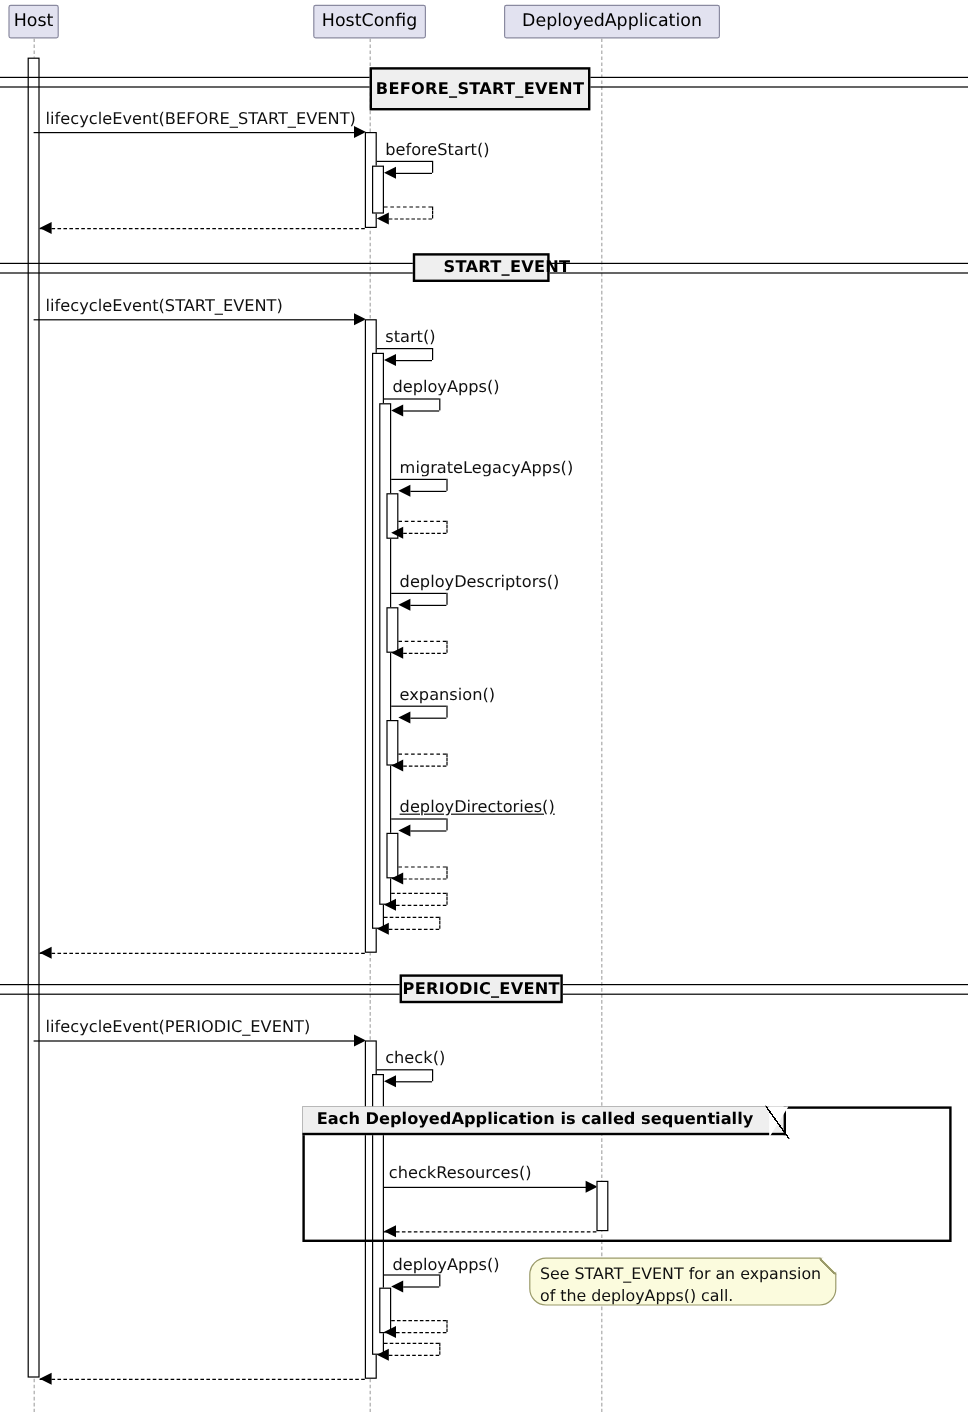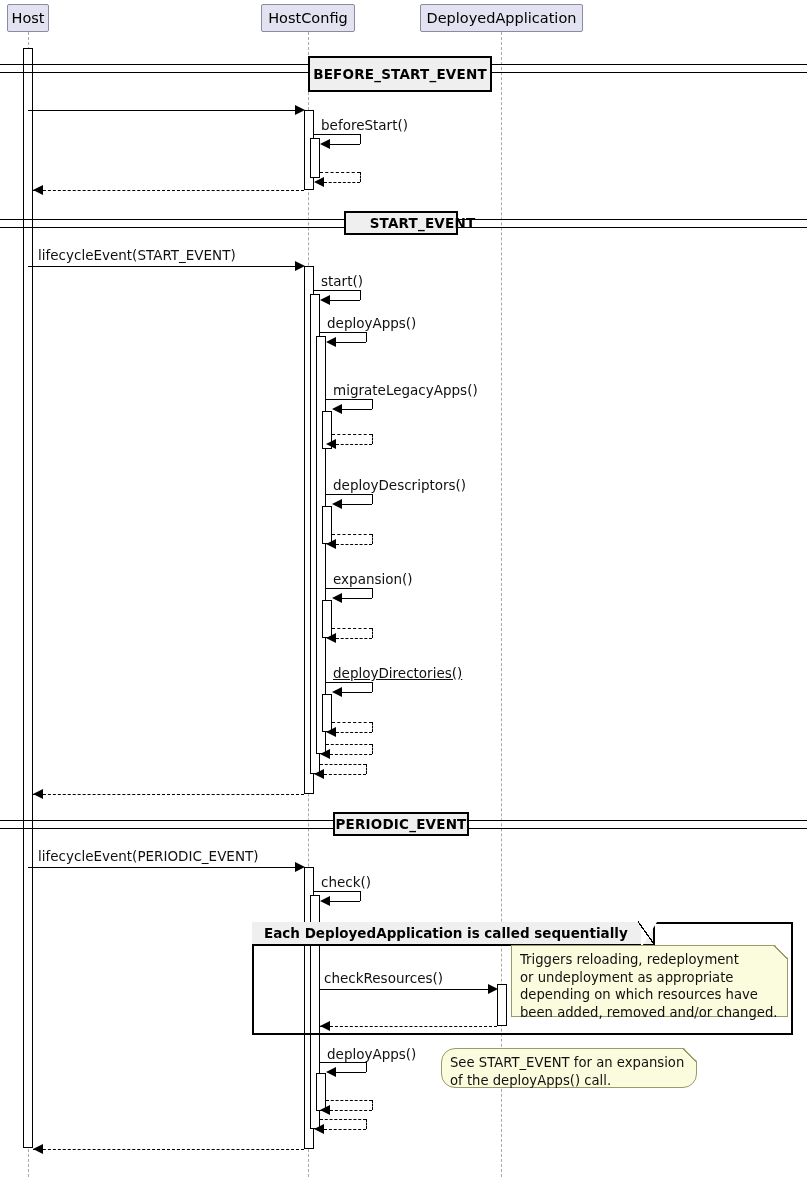--- a/index.html
+++ b/index.html
@@ -64,7 +64,7 @@
   <div class="participant" style="left:261px;top:4px;width:94px;height:28px;">
     <span>HostConfig</span>
   </div>
-  <div class="participant" style="left:420px;top:4px;width:163px;height:28px;">
+  <div class="participant" style="left:420px;top:4px;width:180px;height:28px;">
     <span>DeployedApplication</span>
   </div>
 

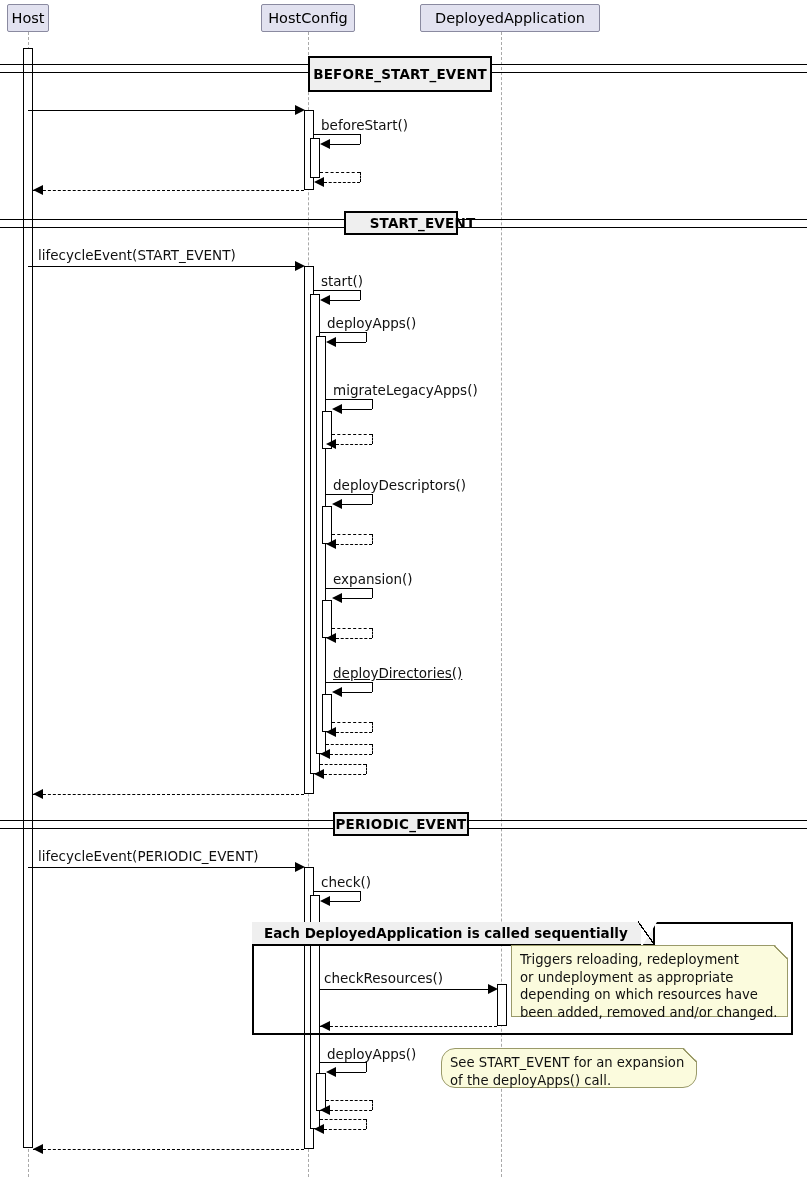--- a/index.html
+++ b/index.html
@@ -80,6 +80,7 @@
     <span>BEFORE_START_EVENT</span>
   </div>
 
+  <div class="msglabel" style="left:38px;top:91px;">lifecycleEvent(BEFORE_START_EVENT)</div>
   <div class="hline" style="left:28px;top:110px;width:270px;"></div>
   <div class="arrowR" style="left:295px;top:105px;"></div>
 

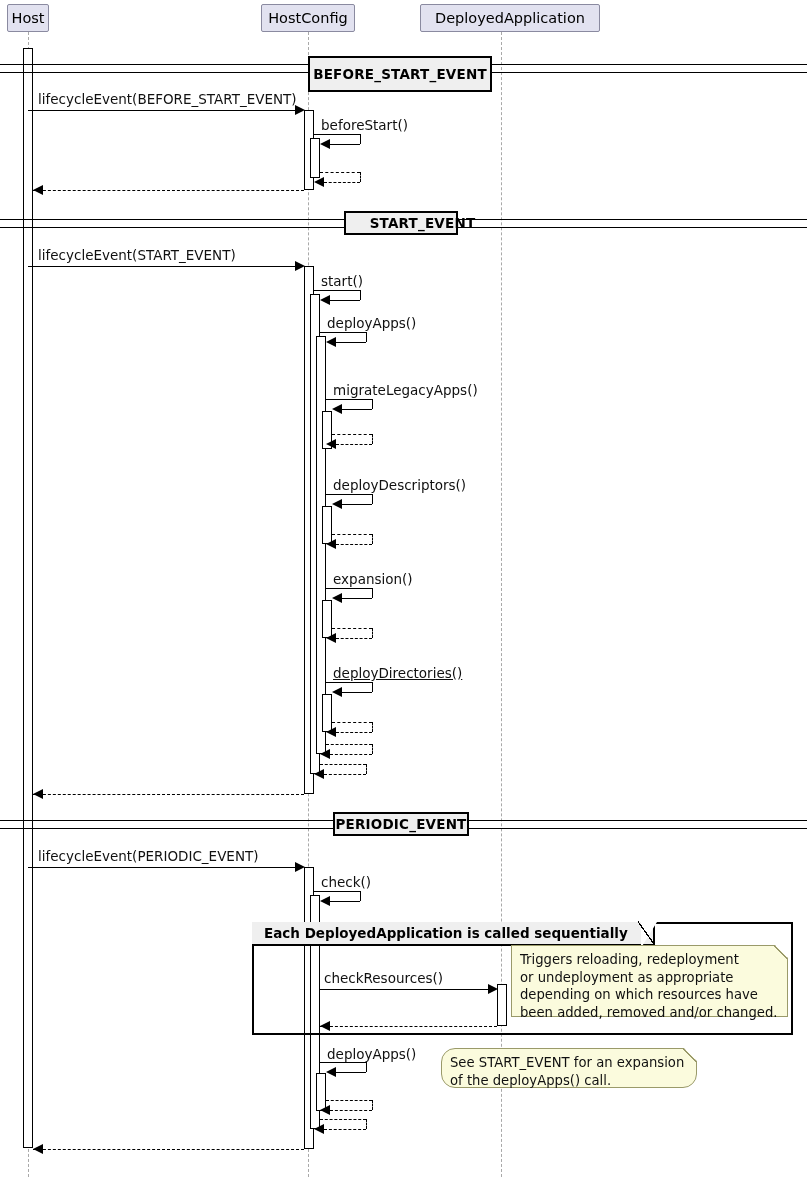--- a/index.html
+++ b/index.html
@@ -220,15 +220,6 @@
   <div class="hline dash" style="left:320px;top:1026px;width:177px;"></div>
   <div class="arrowL" style="left:320px;top:1021px;"></div>
 
-  <div class="note" style="left:511px;top:945px;width:277px;height:72px;">
-    <div>Triggers reloading, redeployment</div>
-    <div>or undeployment as appropriate</div>
-    <div>depending on which resources have</div>
-    <div>been added, removed and/or changed.</div>
-    <div class="fold"></div>
-    <div class="foldline" style="background:linear-gradient(to bottom left, transparent 48%, #9a9a6a 48%, #9a9a6a 56%, transparent 56%);
-                width:14px;height:14px;"></div>
-  </div>
 
   <div class="act" style="left:316px;top:1073px;width:10px;height:38px;"></div>
   <div class="msglabel" style="left:327px;top:1046px;">deployApps()</div>

